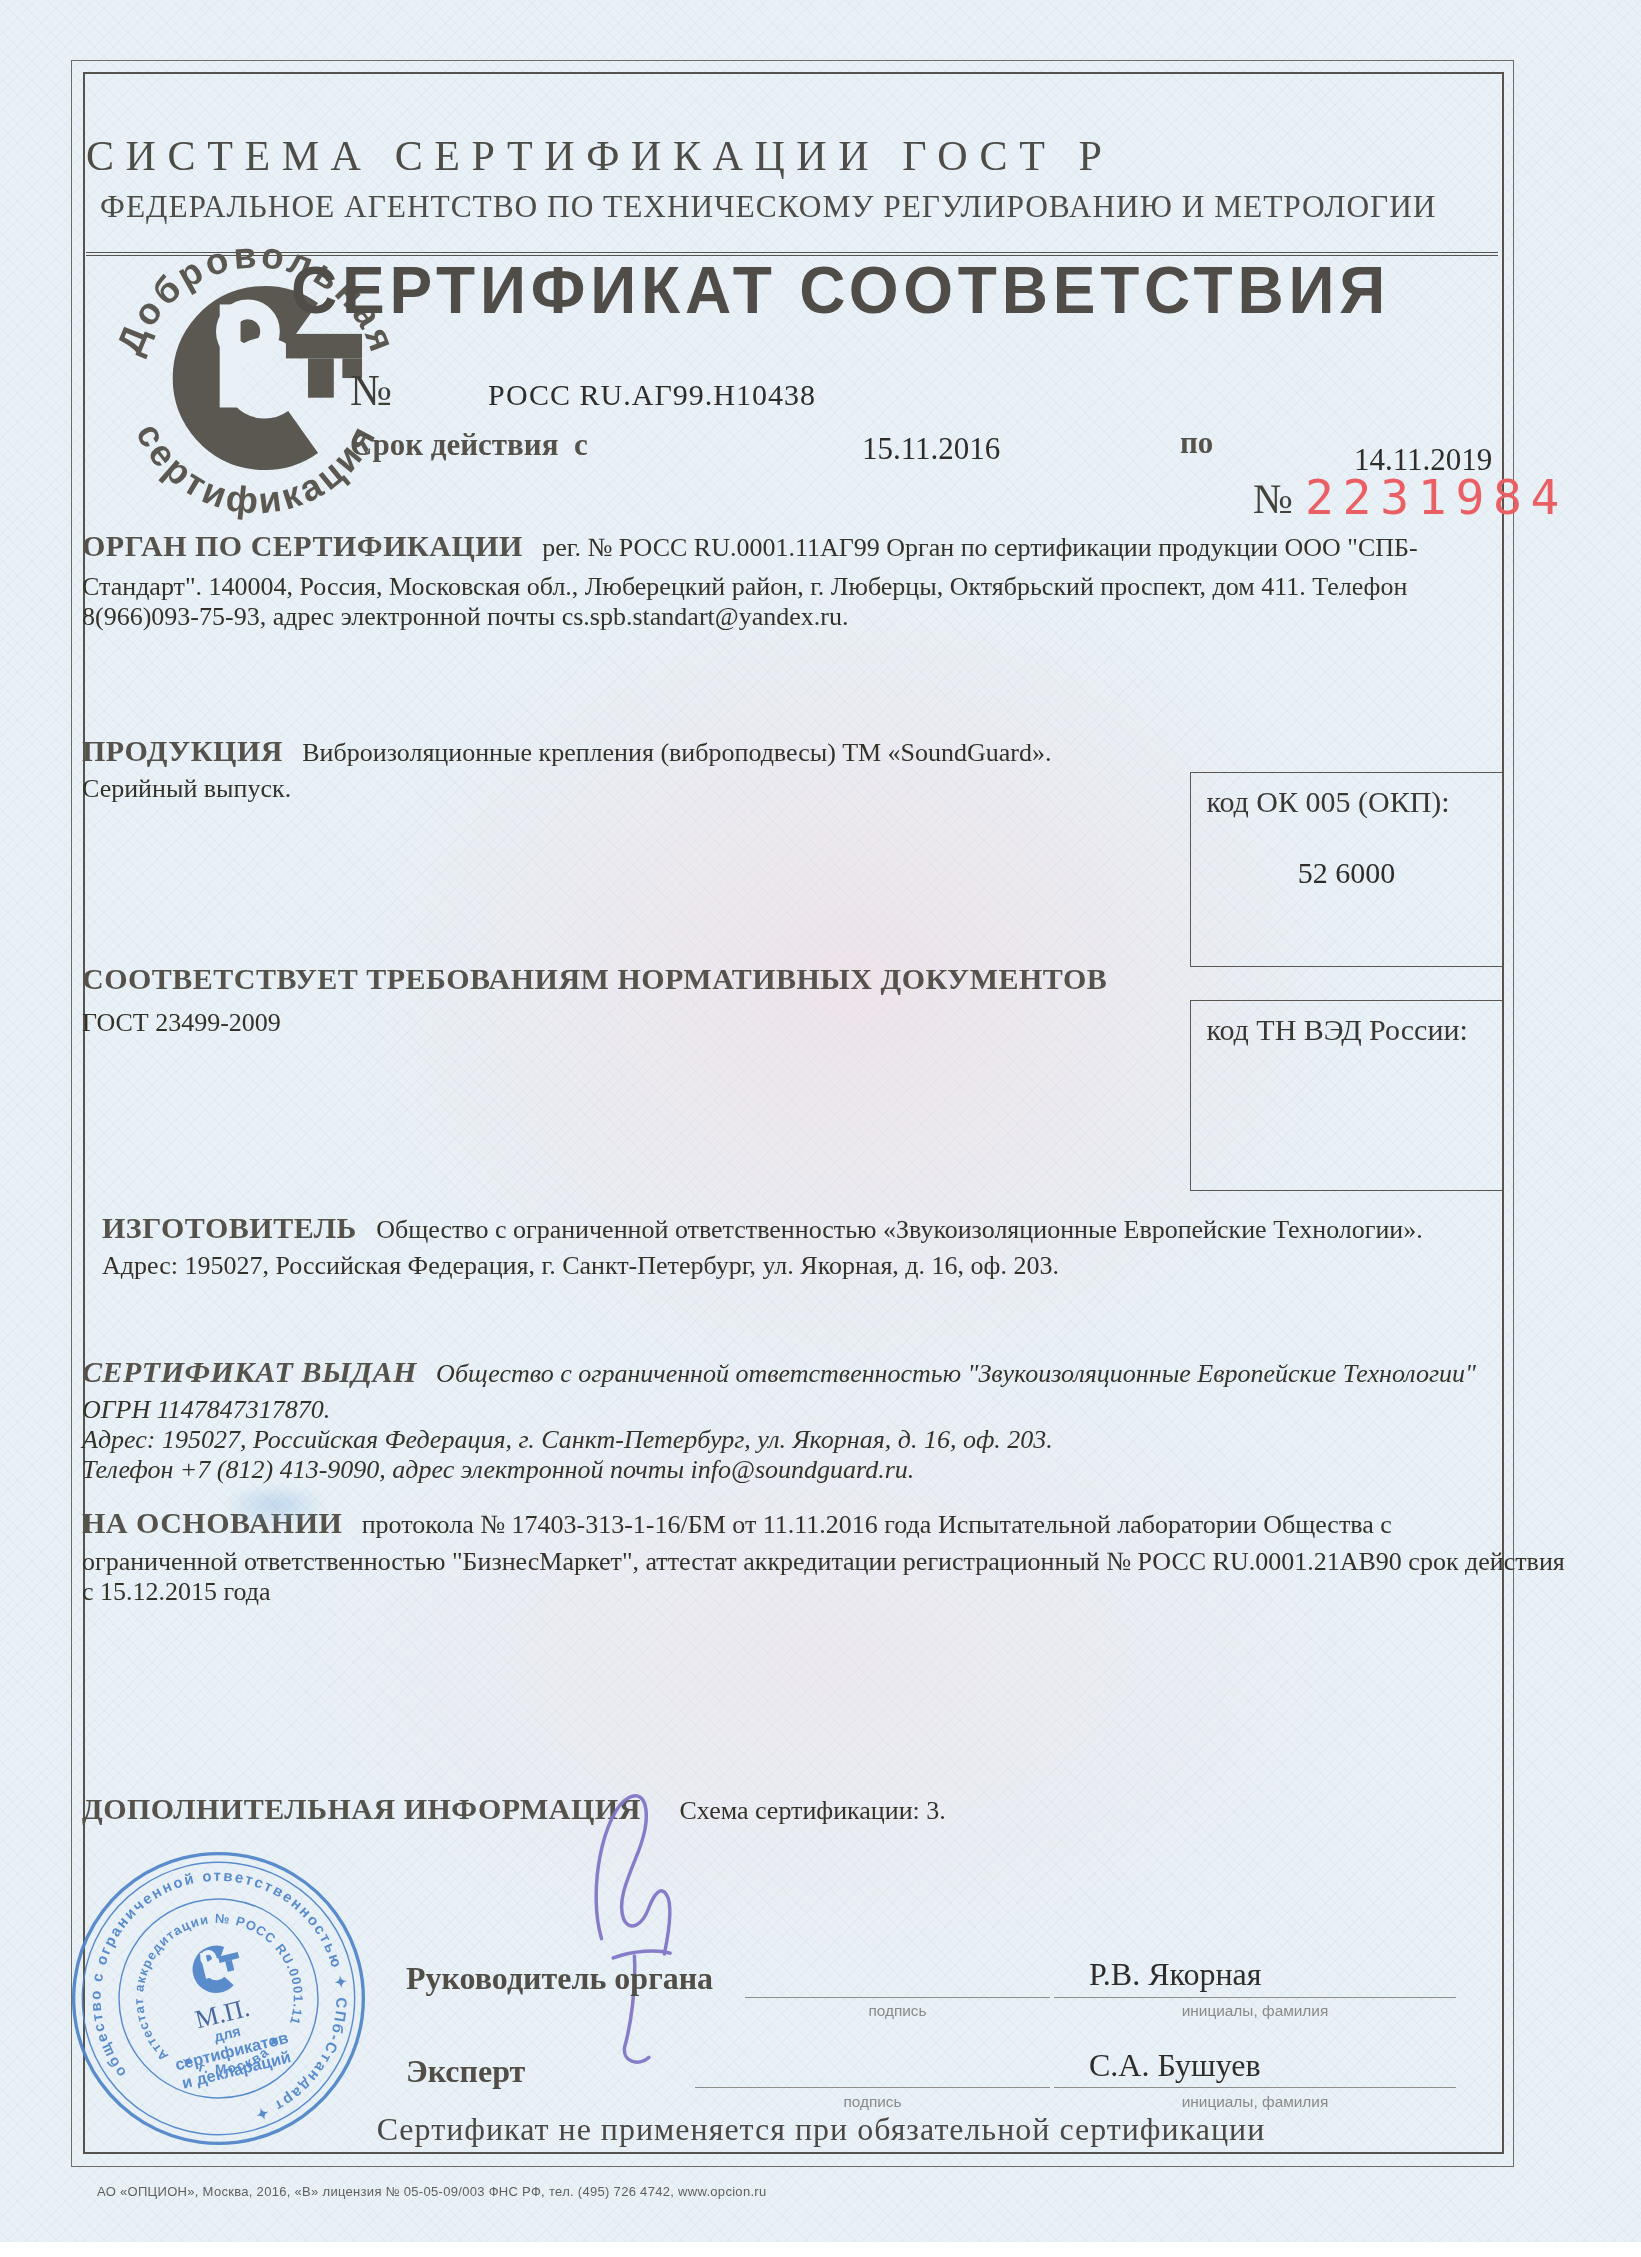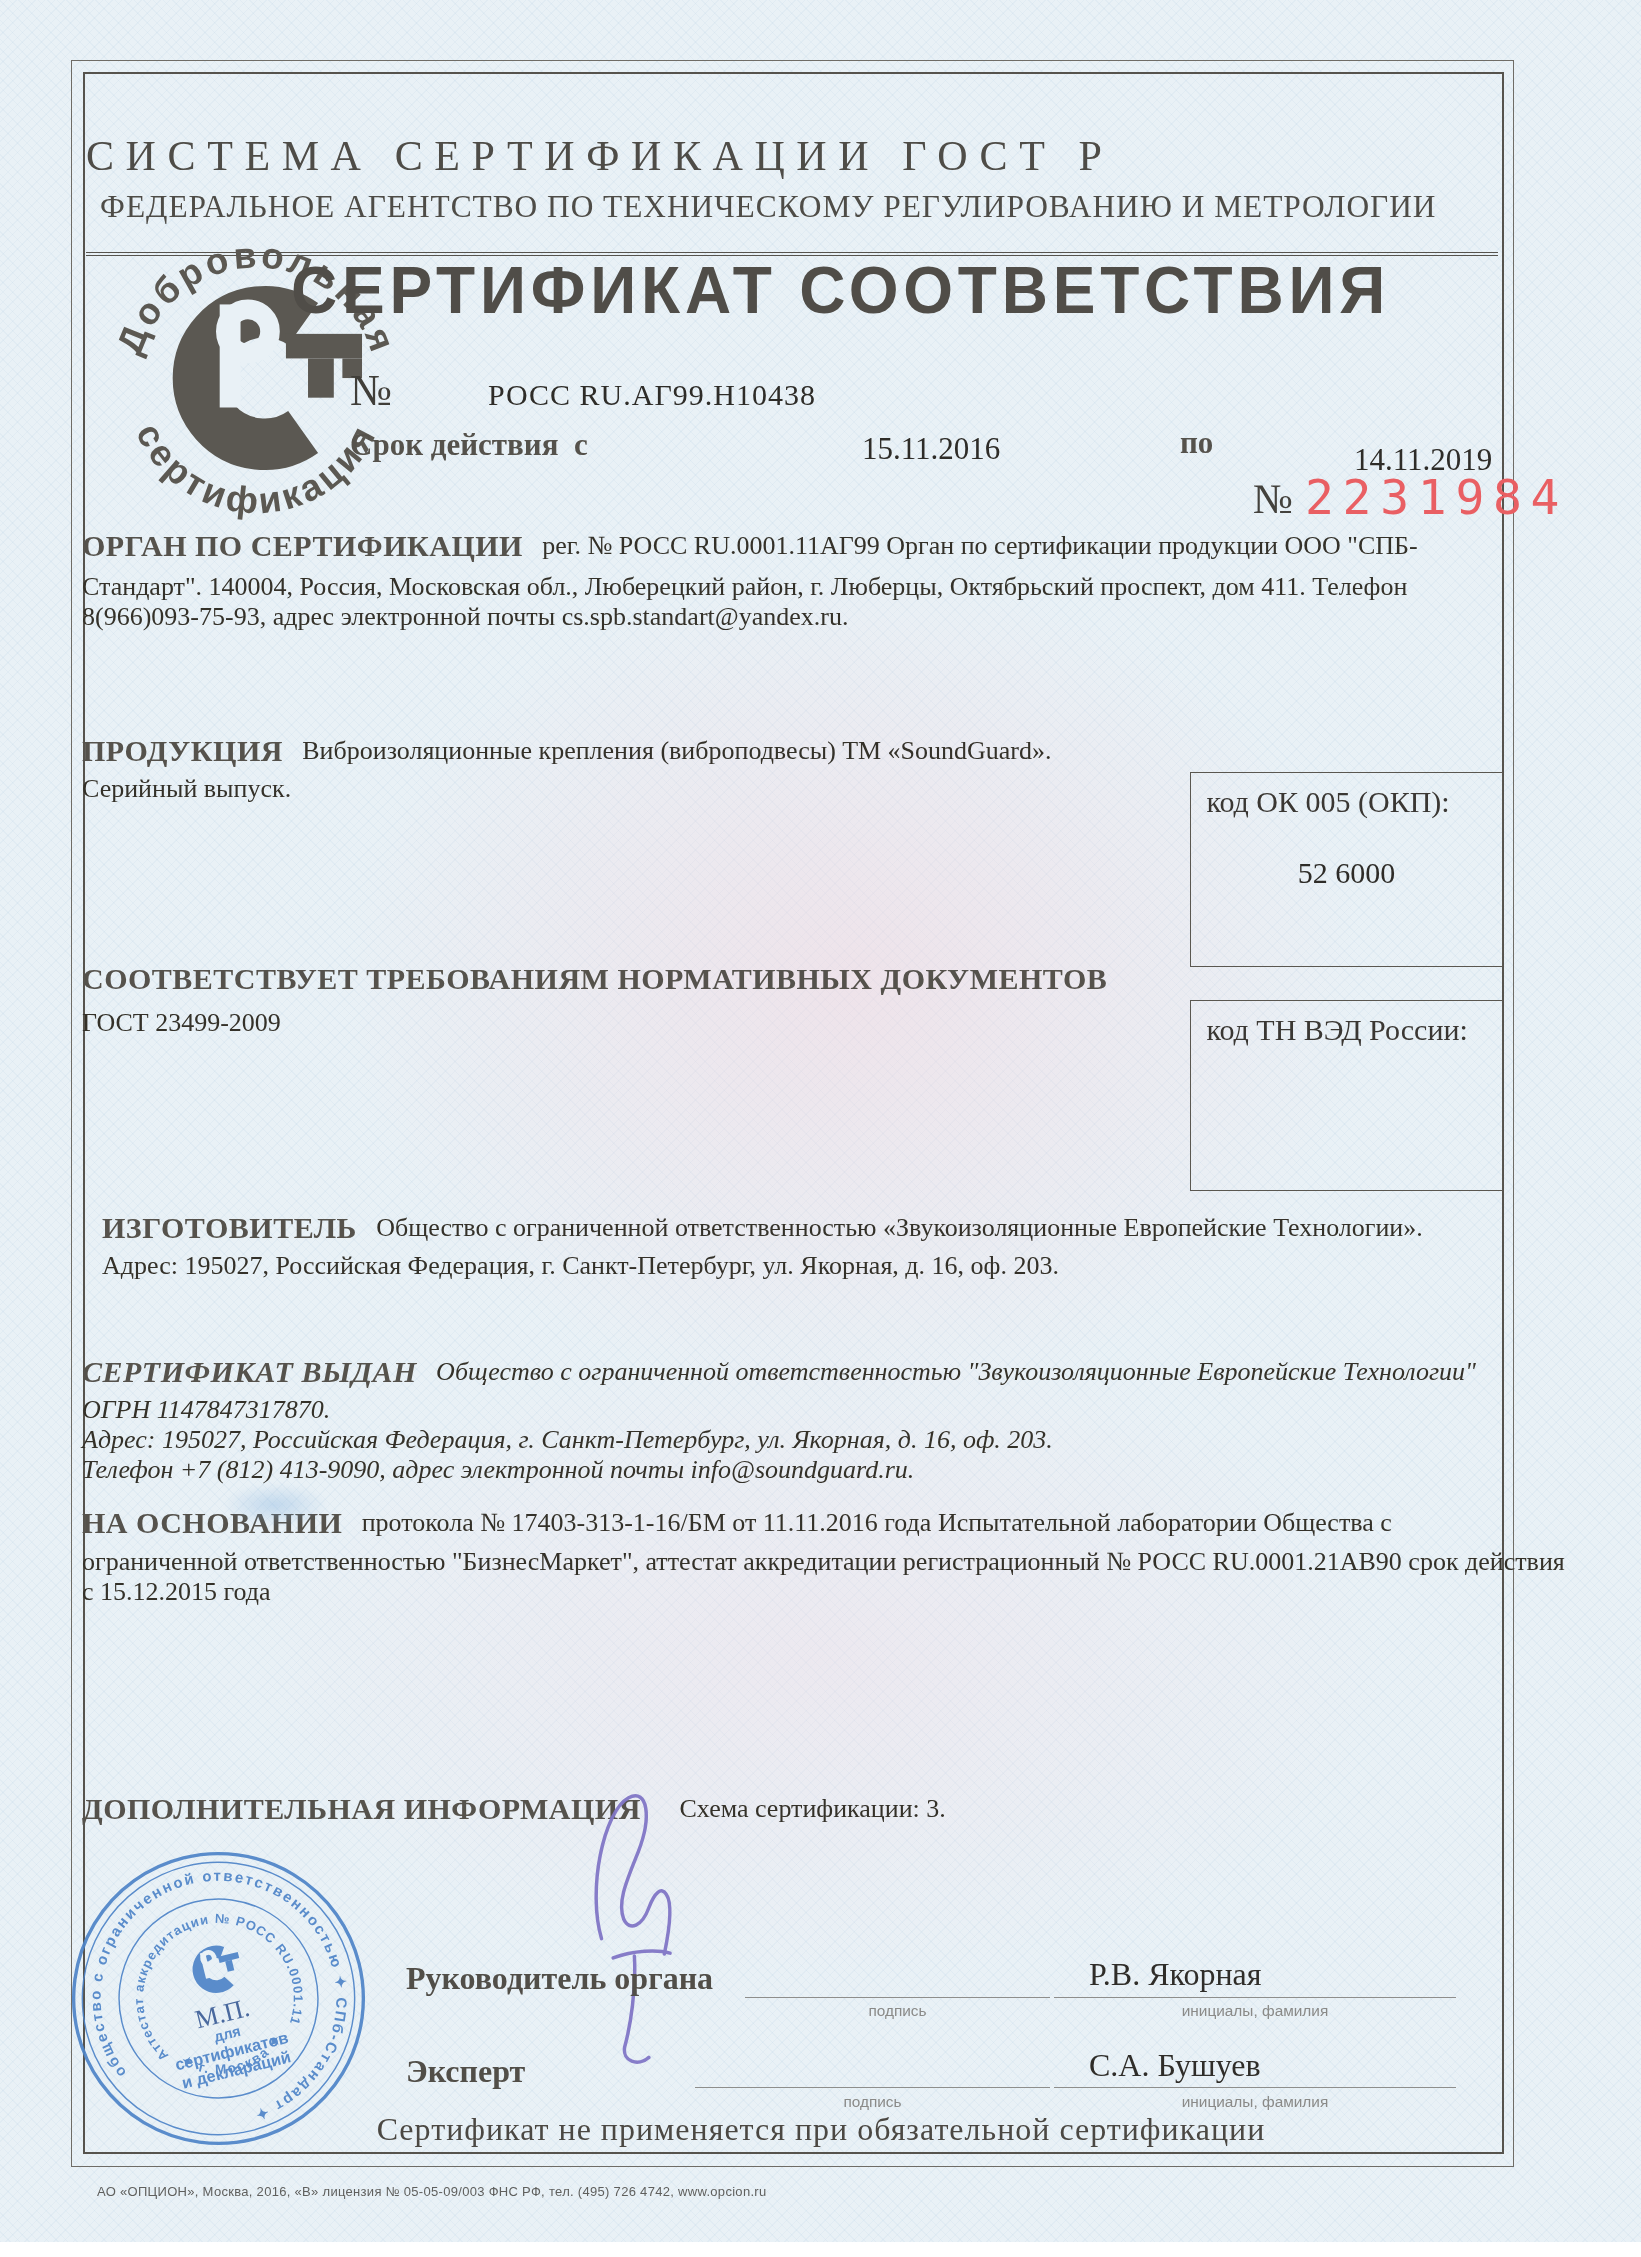--- a/index.html
+++ b/index.html
@@ -33,7 +33,7 @@
   .red-no{font-size:42px;color:#44423d;}
   .red-digits{font-family:"DejaVu Sans Mono", monospace;font-size:48px;letter-spacing:8.7px;color:#e95f63;}
   .section{position:absolute;left:82px;width:1421px;}
-  .first-line{display:flex;align-items:center;gap:19.3px;}
+  .first-line{display:flex;align-items:flex-end;gap:19.3px;}
   .body-line{font-size:26px;color:#343129;line-height:30px;white-space:nowrap;}
   .inline-text{font-size:26px;color:#343129;white-space:nowrap;}
   .code-box{position:absolute;left:1190px;width:311px;border:1.9px solid #5a5750;}

